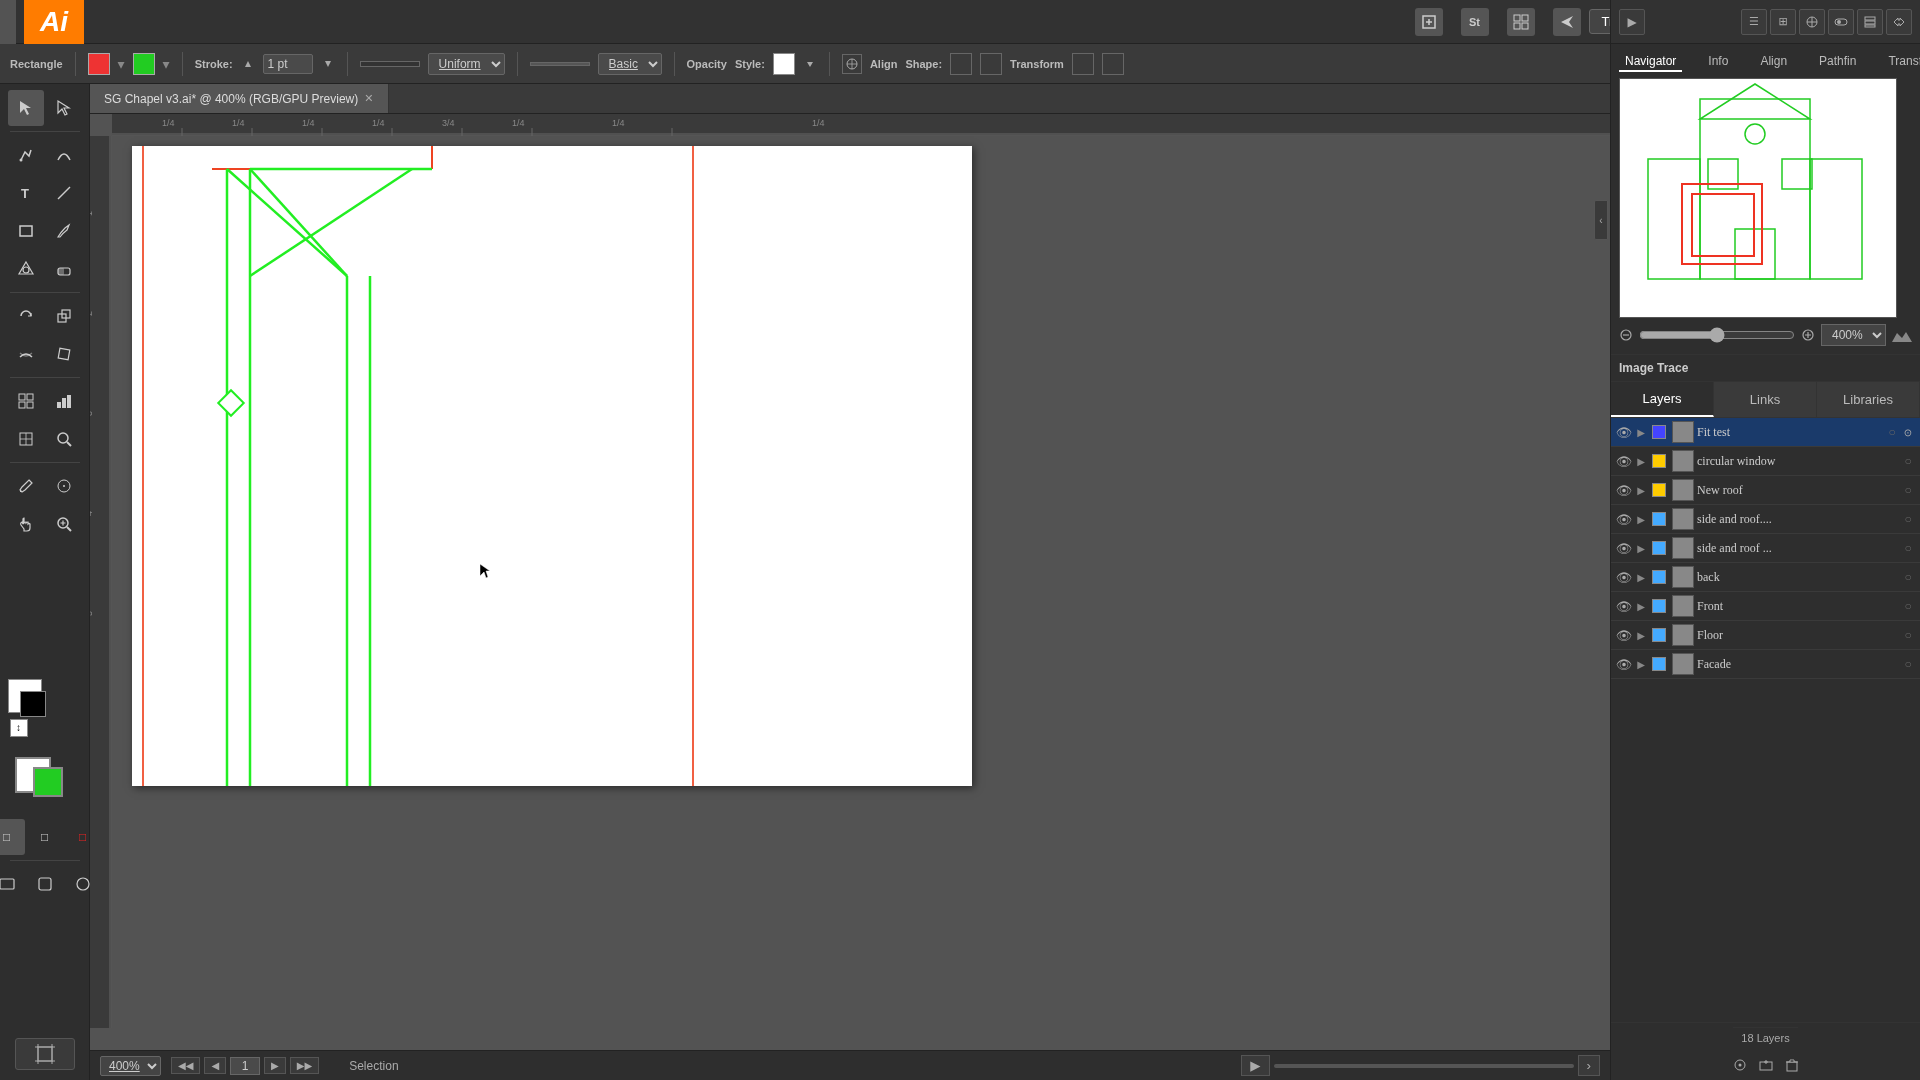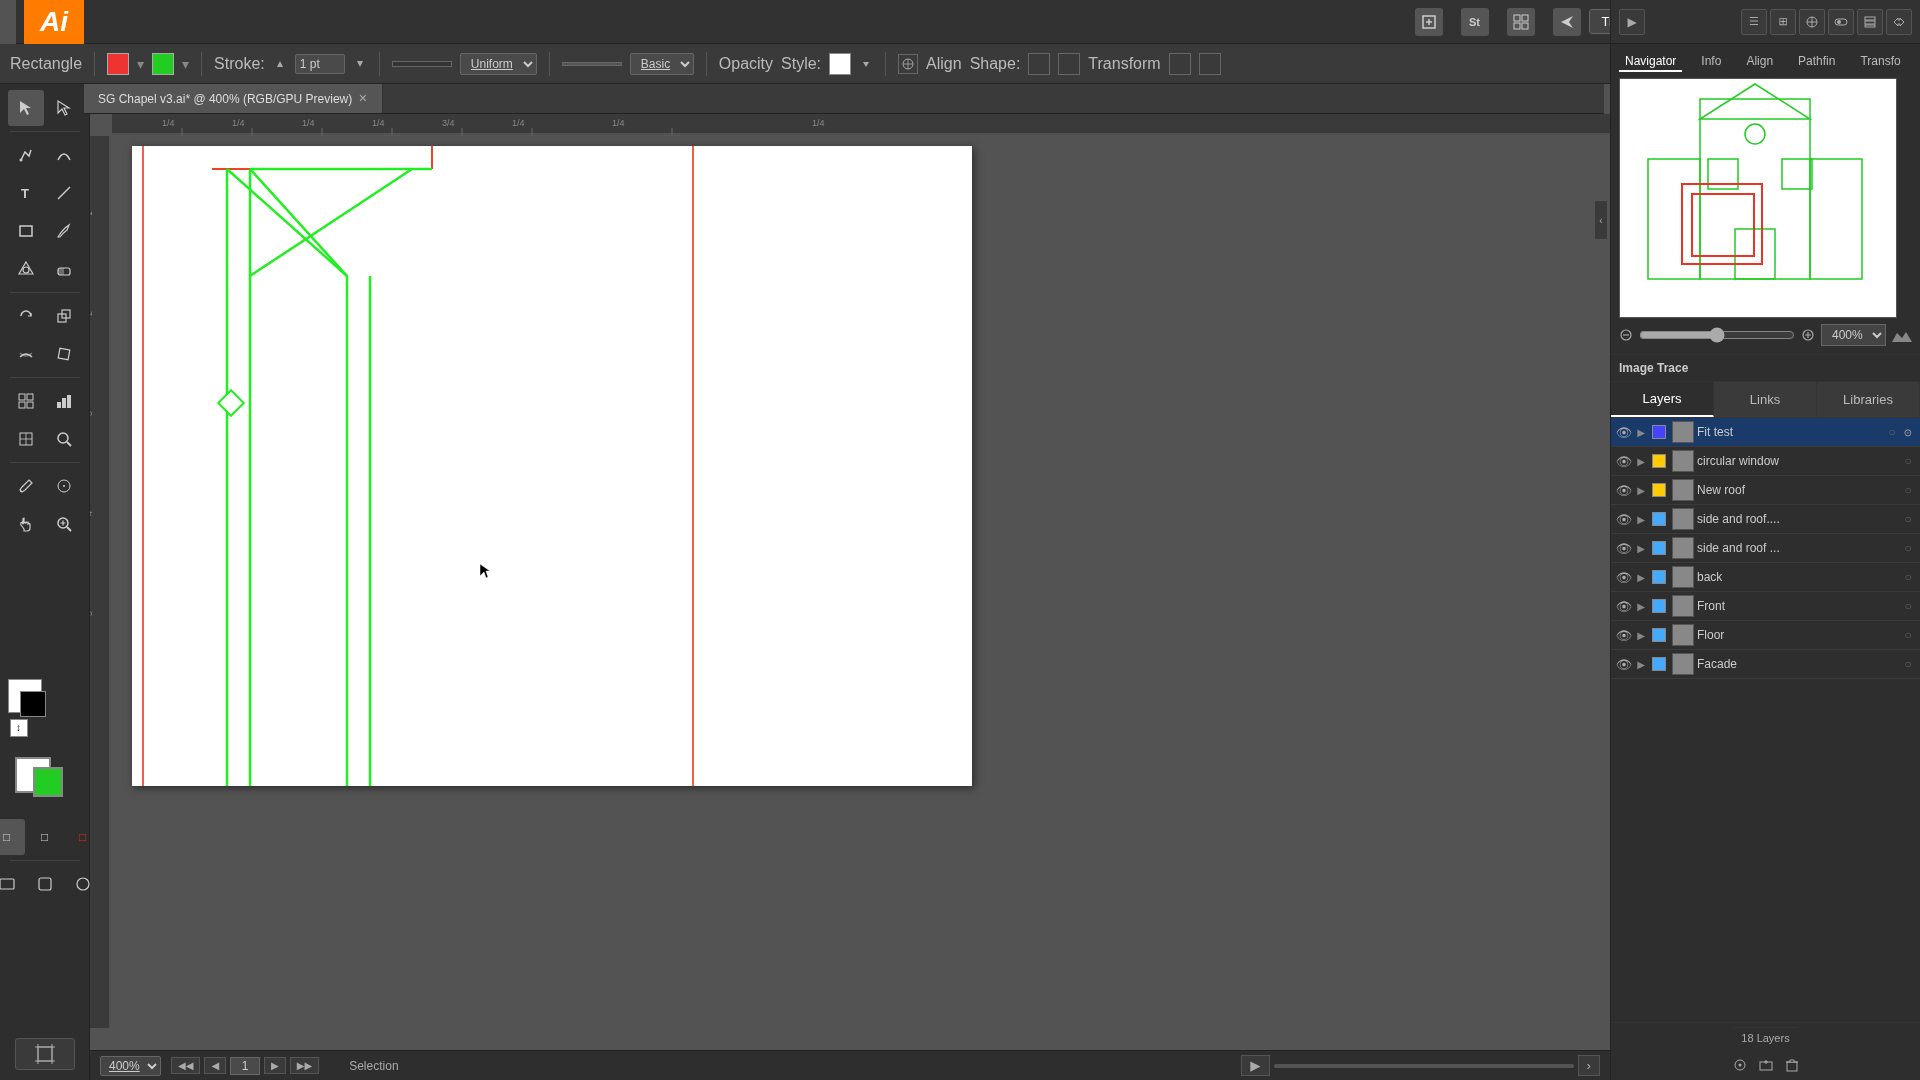--- a/index.html
+++ b/index.html
@@ -39,7 +39,7 @@
       position: absolute; top: 44px; left: 0; width: 1920px; height: 40px;
       background: #3a3a3a; border-bottom: 1px solid #222; display: flex; align-items: center; padding: 0 10px; gap: 8px;
     }
-    .opt-label { color: #bbb; font-size: 16px; }
+    .opt-label { color: #bbb; font-size: 11px; font-weight: bold; }
     .opt-select {
       background: #4a4a4a; border: 1px solid #666; color: #ccc; padding: 2px 6px;
       border-radius: 2px; font-size: 12px; text-decoration: underline;

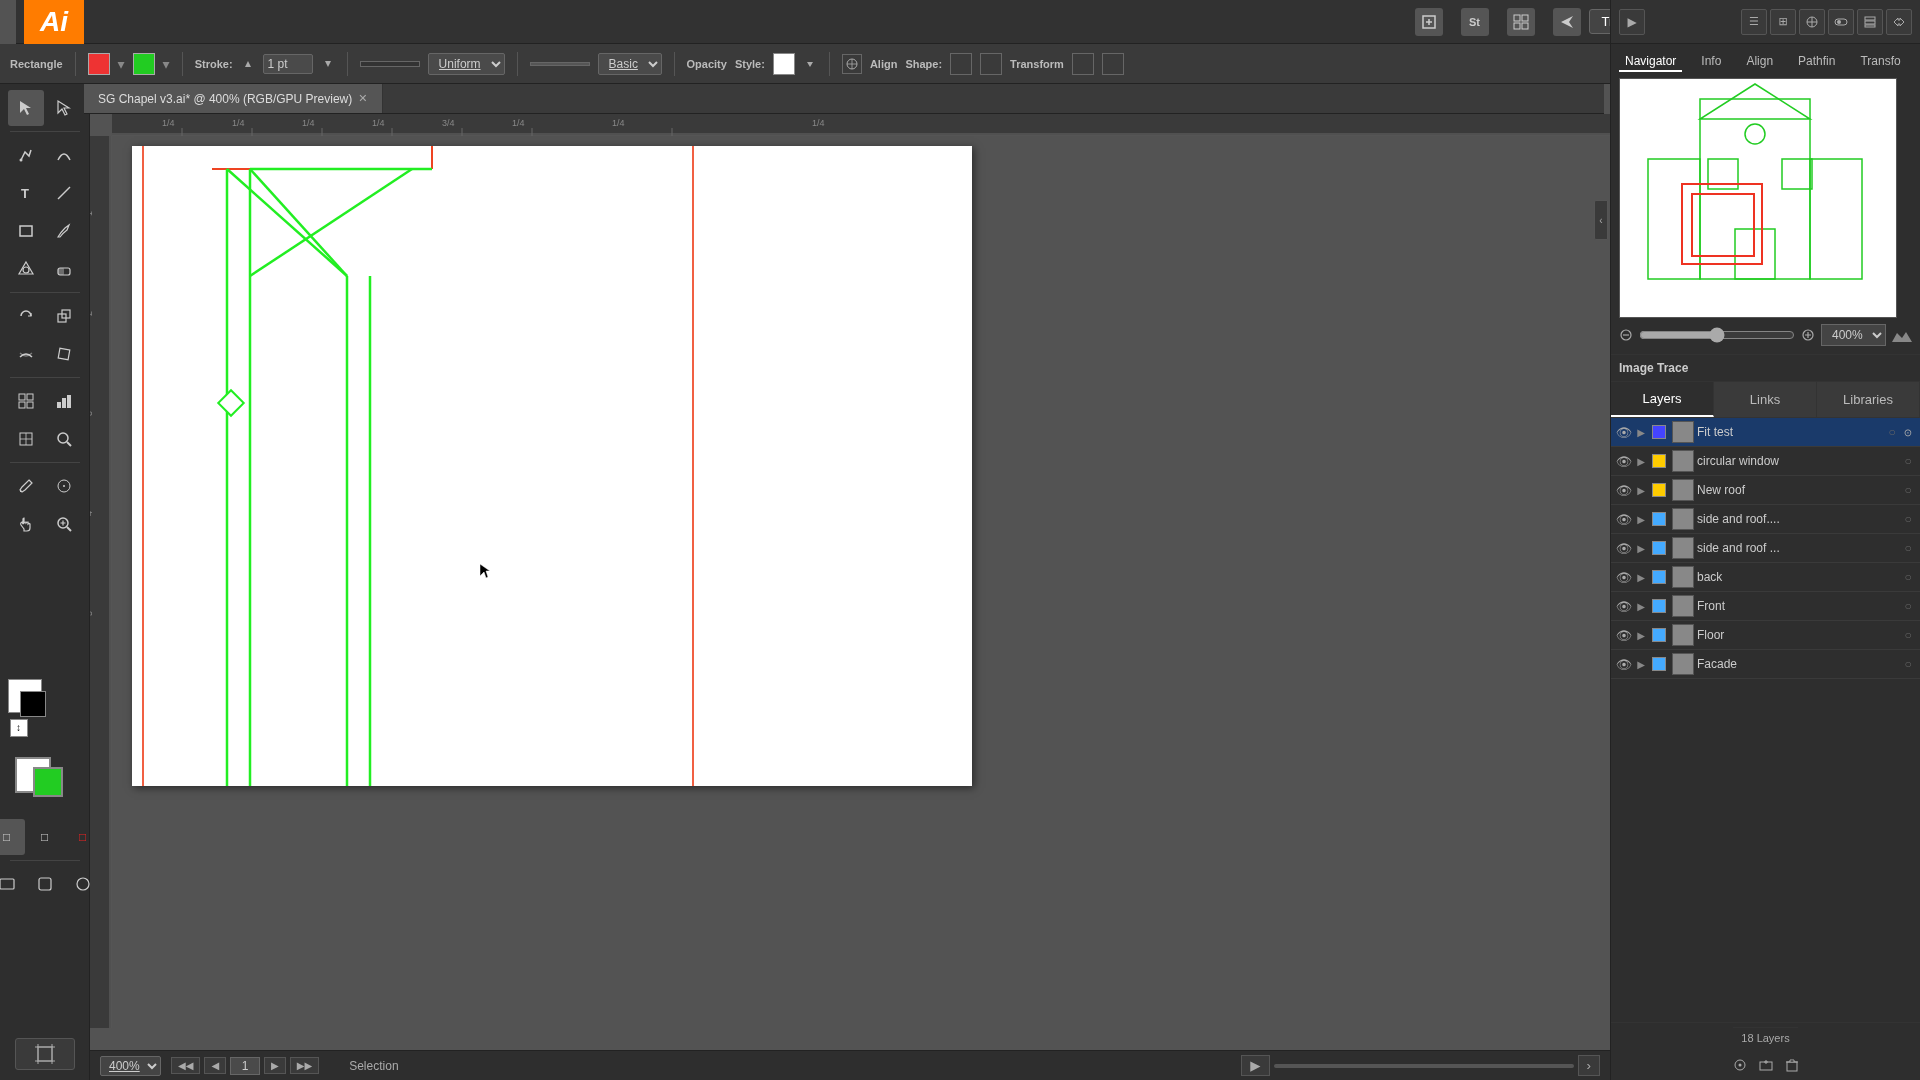--- a/index.html
+++ b/index.html
@@ -123,7 +123,7 @@
       padding: 8px; border-bottom: 1px solid #333;
     }
     #nav-tabs {
-      display: flex; gap: 13px; margin-bottom: 6px; font-size: 12px;
+      display: flex; gap: 20px; margin-bottom: 6px; font-size: 12px;
     }
     .nav-tab { color: #bbb; cursor: pointer; padding: 2px 6px; }
     .nav-tab.active { color: #fff; border-bottom: 2px solid #fff; }

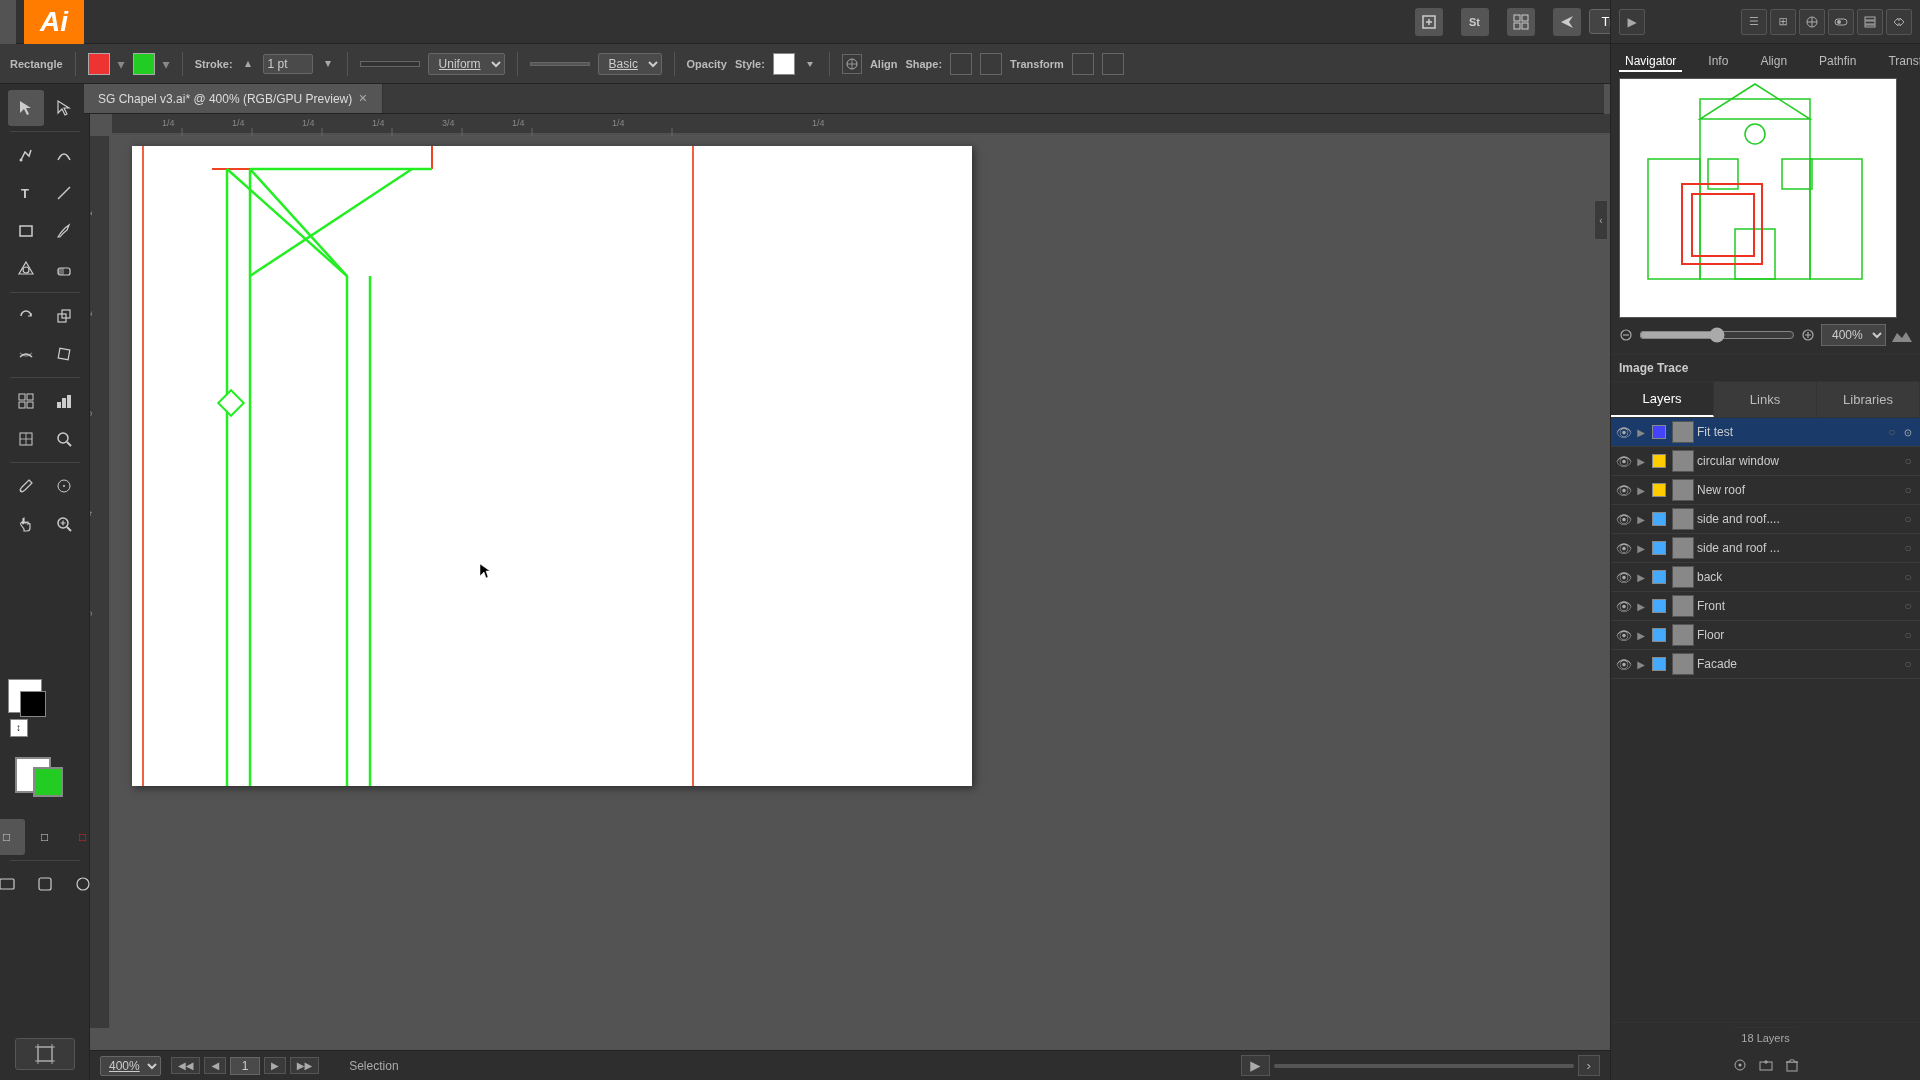--- a/index.html
+++ b/index.html
@@ -66,7 +66,7 @@
 
     
     #tab-bar {
-      position: absolute; top: 84px; left: 84px; width: calc(1920px - 90px - 310px); height: 30px;
+      position: absolute; top: 84px; left: 90px; width: calc(1920px - 90px - 310px); height: 30px;
       background: #3a3a3a; display: flex; align-items: flex-start; border-bottom: 1px solid #222;
     }
     .file-tab {

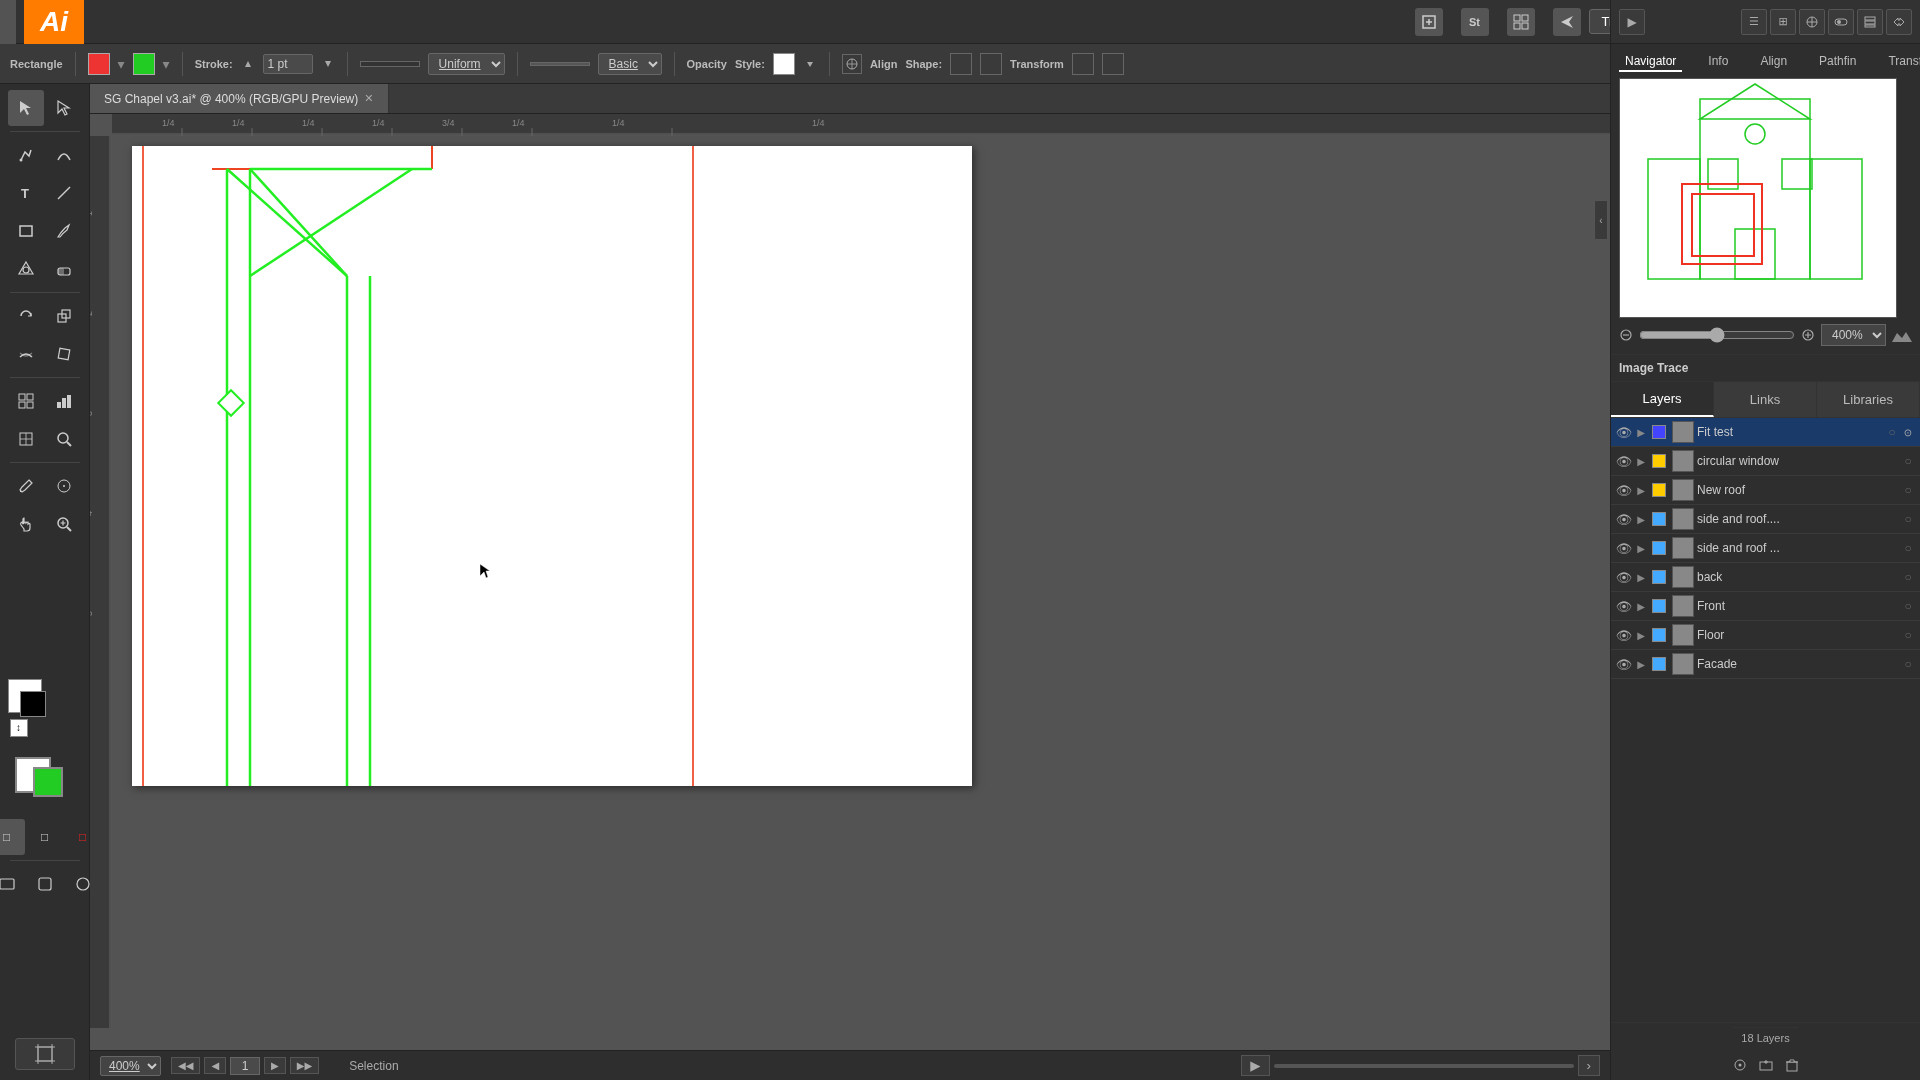--- a/index.html
+++ b/index.html
@@ -158,7 +158,7 @@
     .layer-expand { width: 16px; height: 16px; display: flex; align-items: center; justify-content: center; color: #888; font-size: 10px; flex-shrink: 0; }
     .layer-color { width: 14px; height: 14px; flex-shrink: 0; margin: 0 3px; border: 1px solid #888; }
     .layer-thumb { width: 22px; height: 22px; flex-shrink: 0; margin: 0 3px; border: 1px solid #555; background: #888; }
-    .layer-name { flex: 1; color: #ccc; font-size: 12px; overflow: hidden; text-overflow: ellipsis; white-space: nowrap; }
+    .layer-name { flex: 1; color: #ccc; font-size: 12px; overflow: hidden; text-overflow: ellipsis; white-space: nowrap; font-family: Liberation Serif, serif; }
     .layer-lock { width: 16px; height: 16px; display: flex; align-items: center; justify-content: center; color: #666; font-size: 12px; flex-shrink: 0; }
     .layer-count { font-size: 11px; color: #aaa; padding: 4px 8px; border-top: 1px solid #333; }
 

